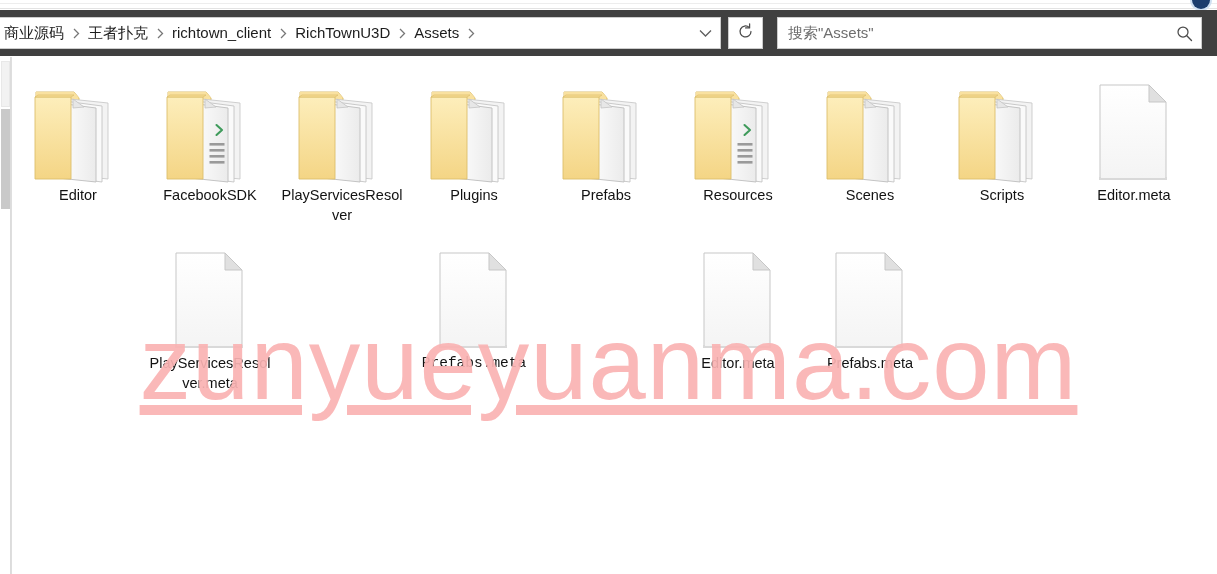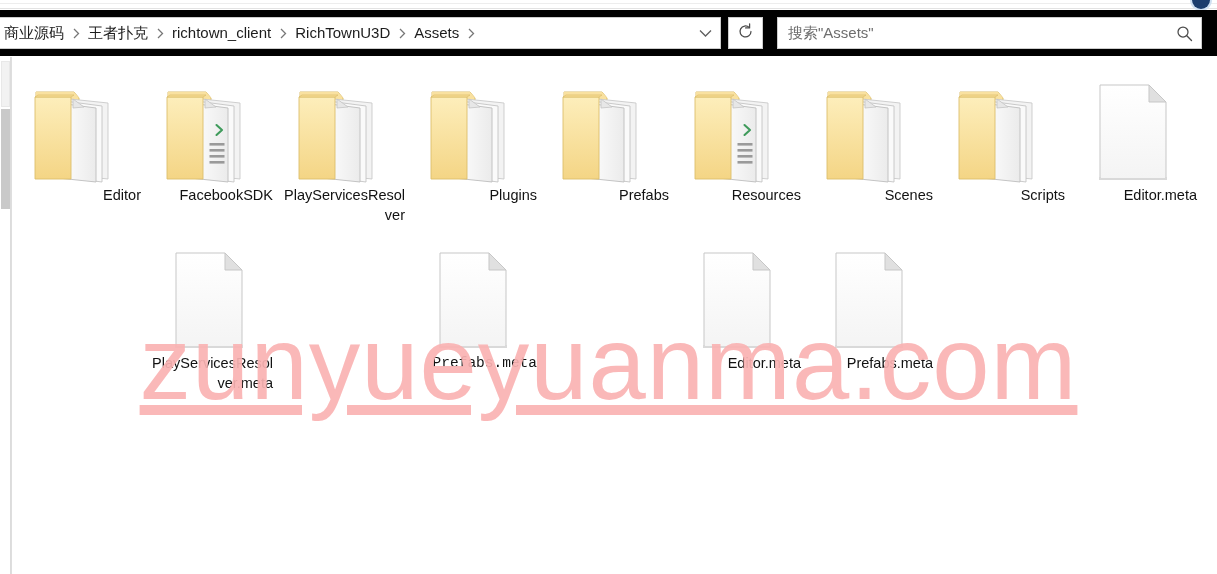--- a/index.html
+++ b/index.html
@@ -44,7 +44,7 @@
     position: absolute;
     left: 0; top: 10px;
     width: 1217px; height: 46px;
-    background: #000000;
+    background: #404040;
     box-sizing: border-box;
   }
 

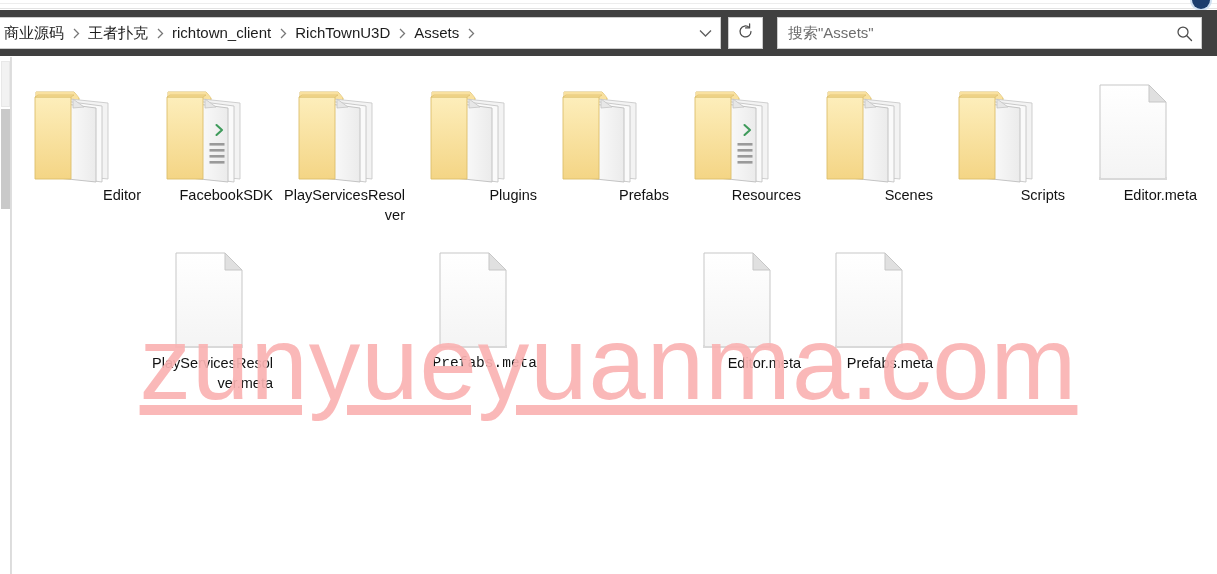--- a/index.html
+++ b/index.html
@@ -193,7 +193,7 @@
   .cell {
     position: absolute;
     width: 132px;
-    text-align: right;
+    text-align: center;
   }
   .icon-slot {
     height: 118px;

